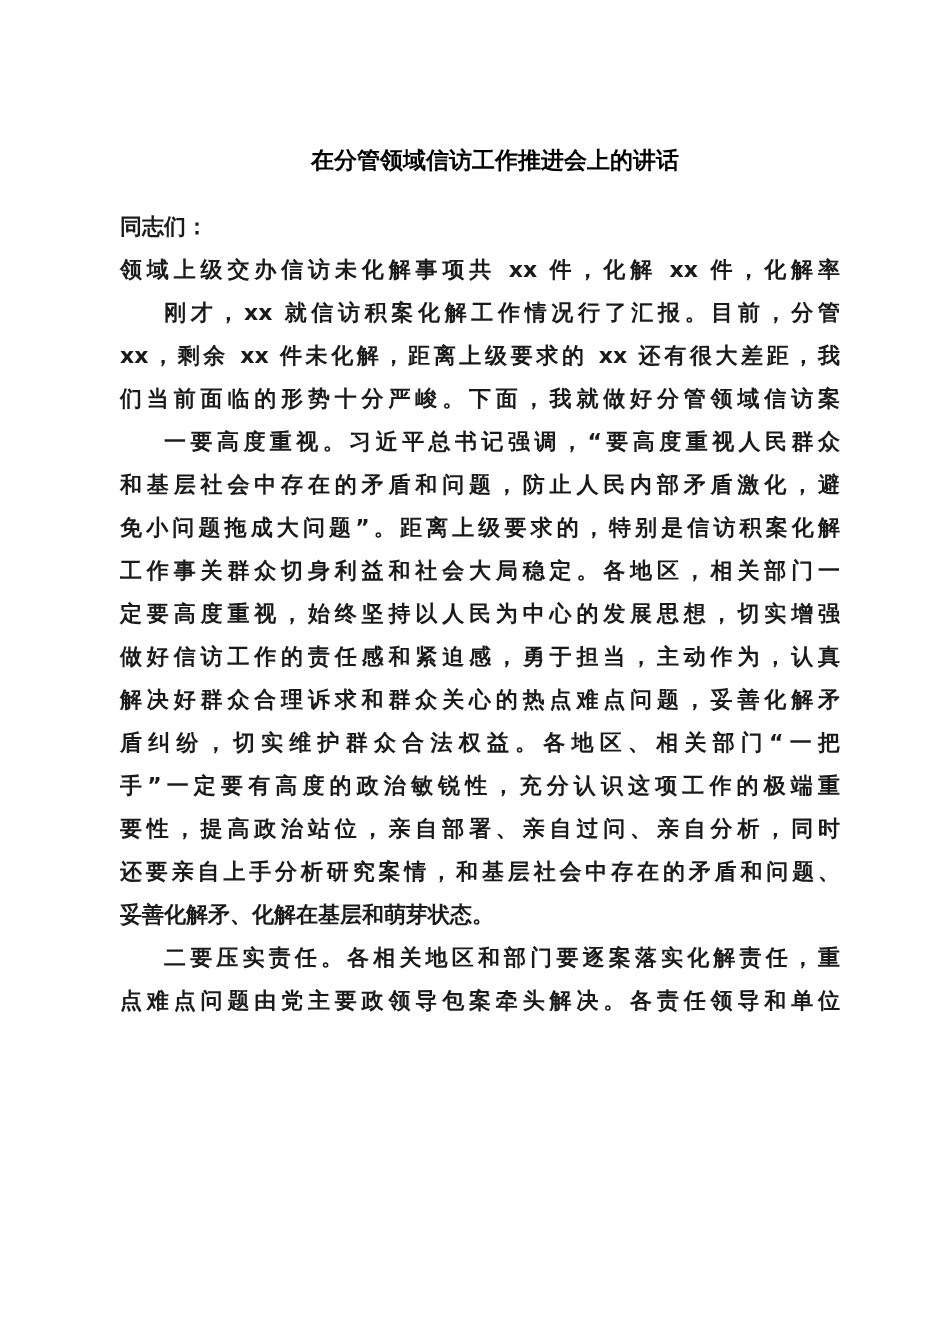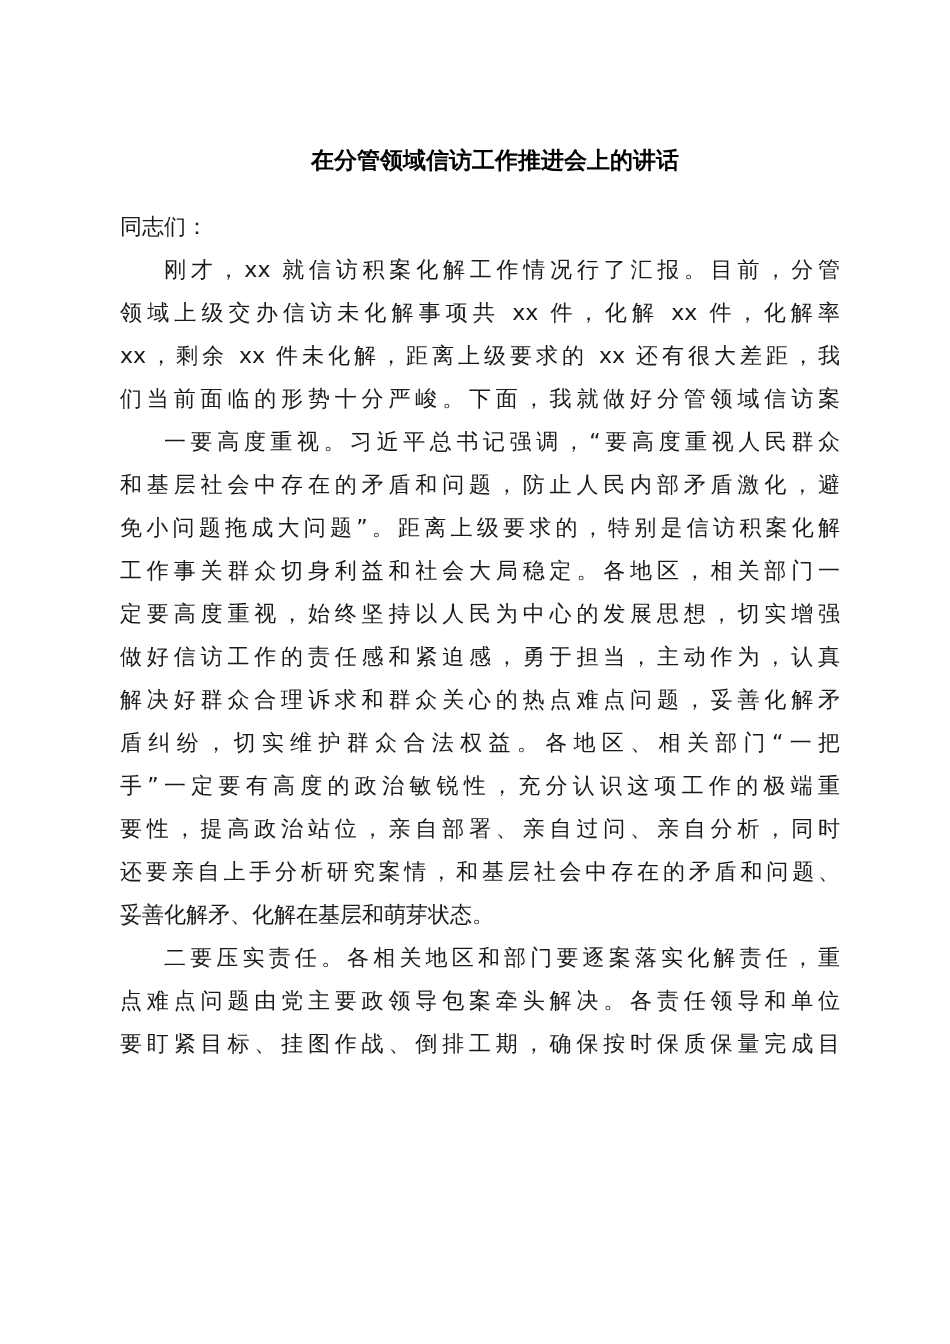--- a/index.html
+++ b/index.html
@@ -52,6 +52,7 @@
       text-align: justify;
       text-align-last: justify;
       color: #1a1a1a;
+      font-weight: bold;
     }
     .line.last {
       text-align-last: left;

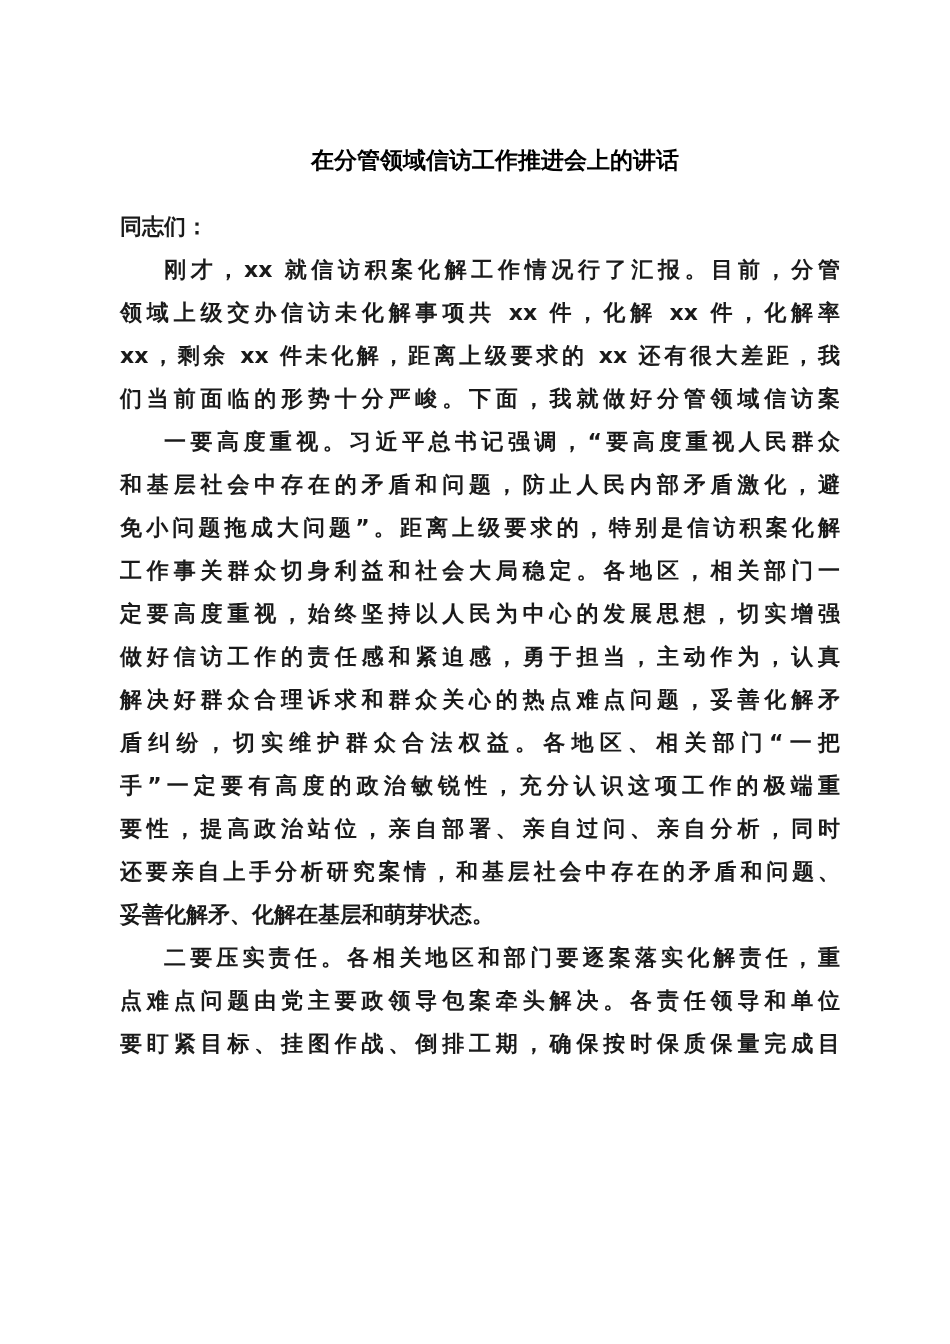--- a/index.html
+++ b/index.html
@@ -71,8 +71,8 @@
     <span class="line last">同志们：</span>
 
     <div>
+      <span class="line">领域上级交办信访未化解事项共 xx 件，化解 xx 件，化解率</span>
       <span class="line indent">刚才，xx 就信访积案化解工作情况行了汇报。目前，分管</span>
-      <span class="line">领域上级交办信访未化解事项共 xx 件，化解 xx 件，化解率</span>
       <span class="line">xx，剩余 xx 件未化解，距离上级要求的 xx 还有很大差距，我</span>
       <span class="line">们当前面临的形势十分严峻。下面，我就做好分管领域信访案</span>
     </div>

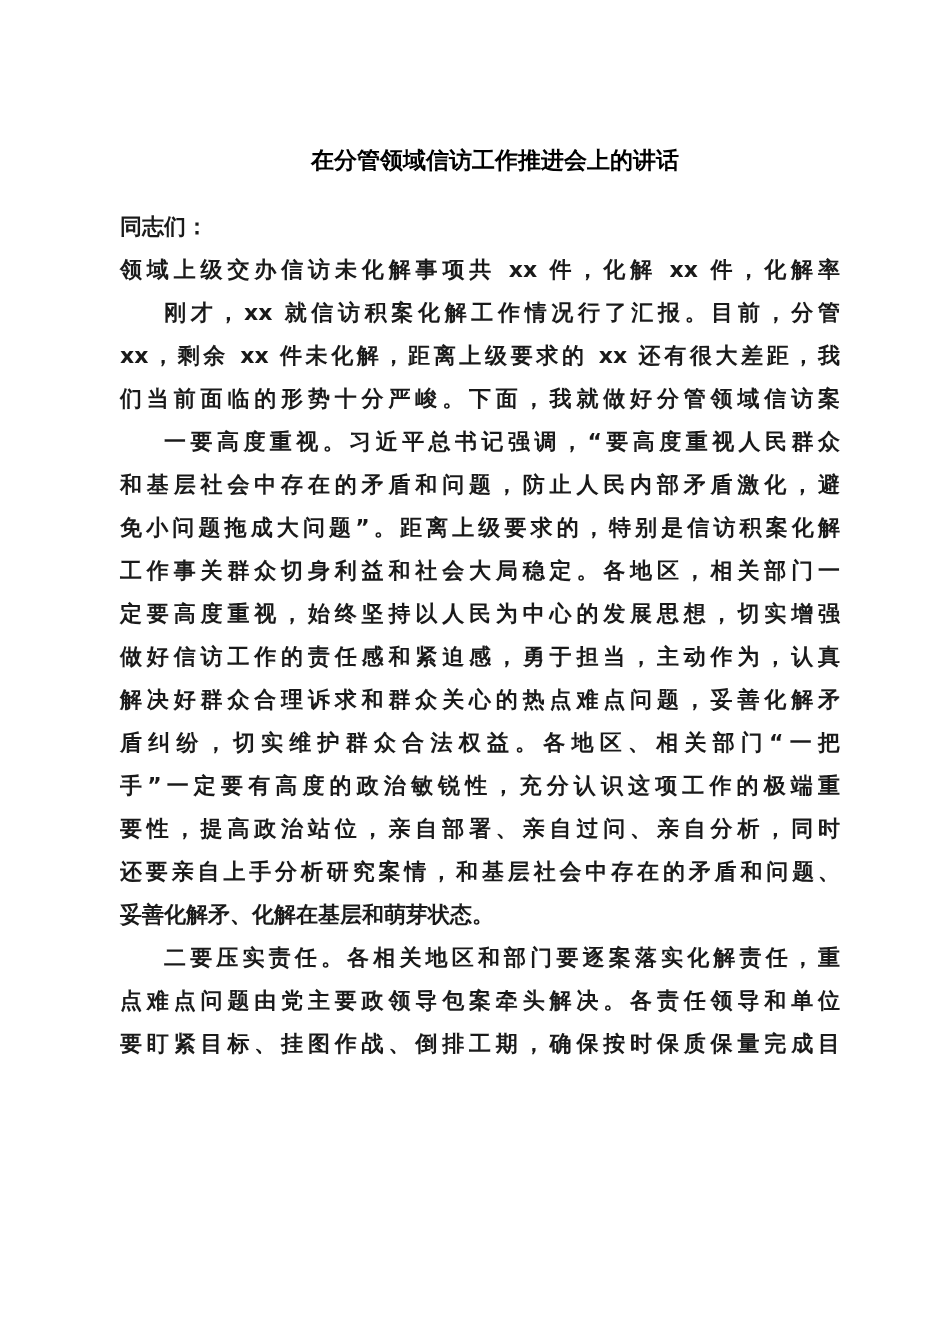--- a/index.html
+++ b/index.html
@@ -95,7 +95,6 @@
     <div>
       <span class="line indent">二要压实责任。各相关地区和部门要逐案落实化解责任，重</span>
       <span class="line">点难点问题由党主要政领导包案牵头解决。各责任领导和单位</span>
-      <span class="line">要盯紧目标、挂图作战、倒排工期，确保按时保质保量完成目</span>
     </div>
   </div>
 </div>

